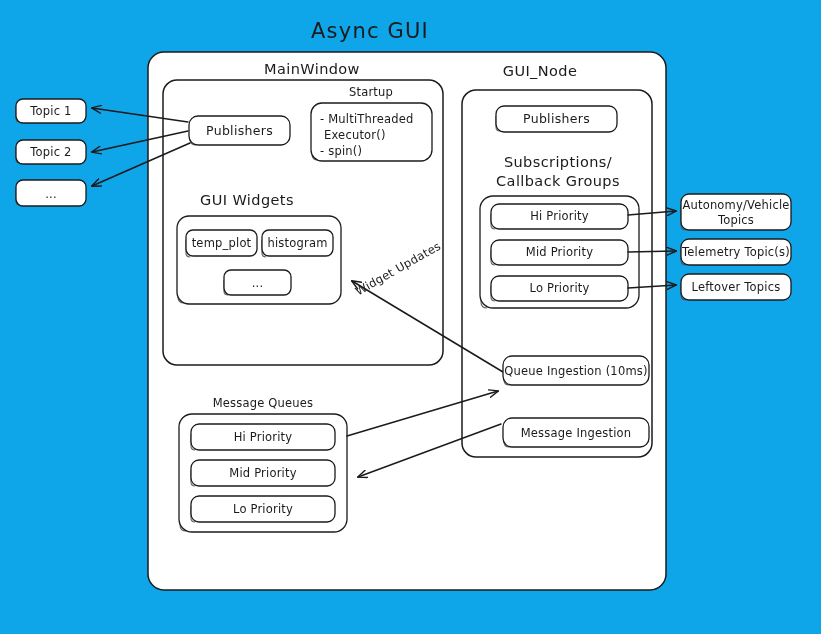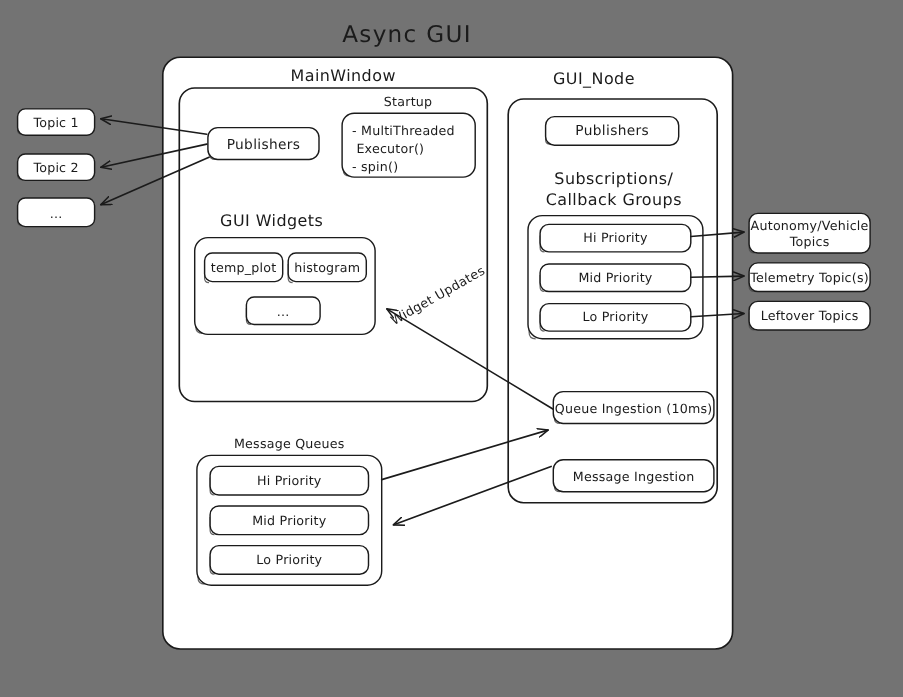--- a/index.html
+++ b/index.html
@@ -18,7 +18,7 @@
     position: relative;
     width: 821px;
     height: 634px;
-    background: #737373;
+    background: #0ea5e9;
   }
   svg#diagram {
     position: absolute;

